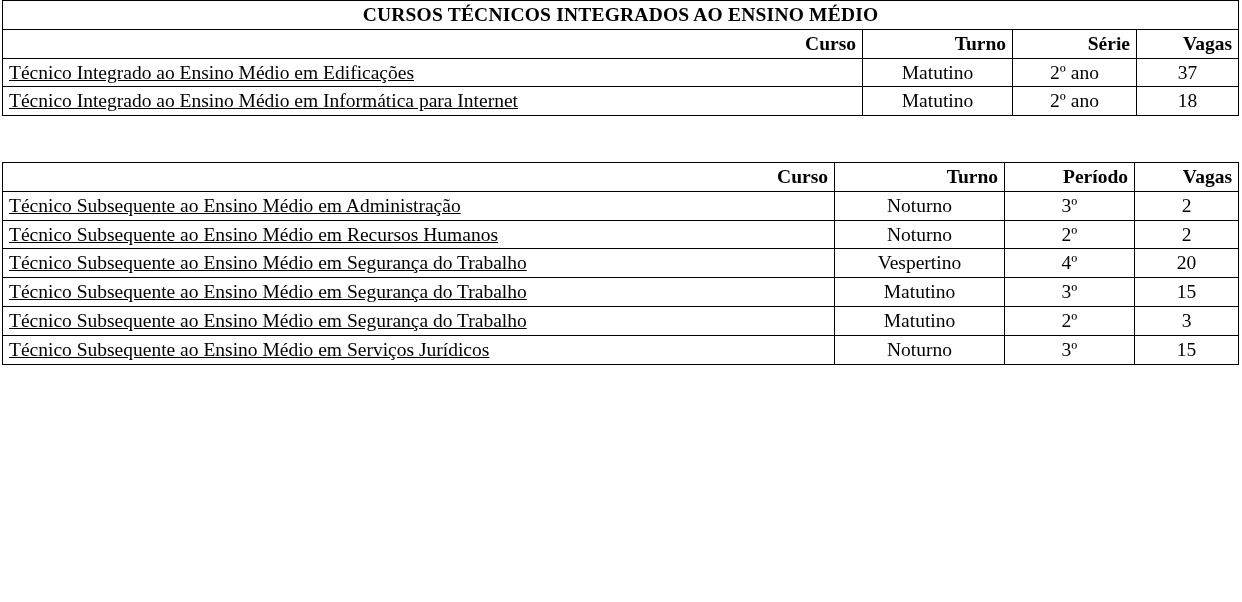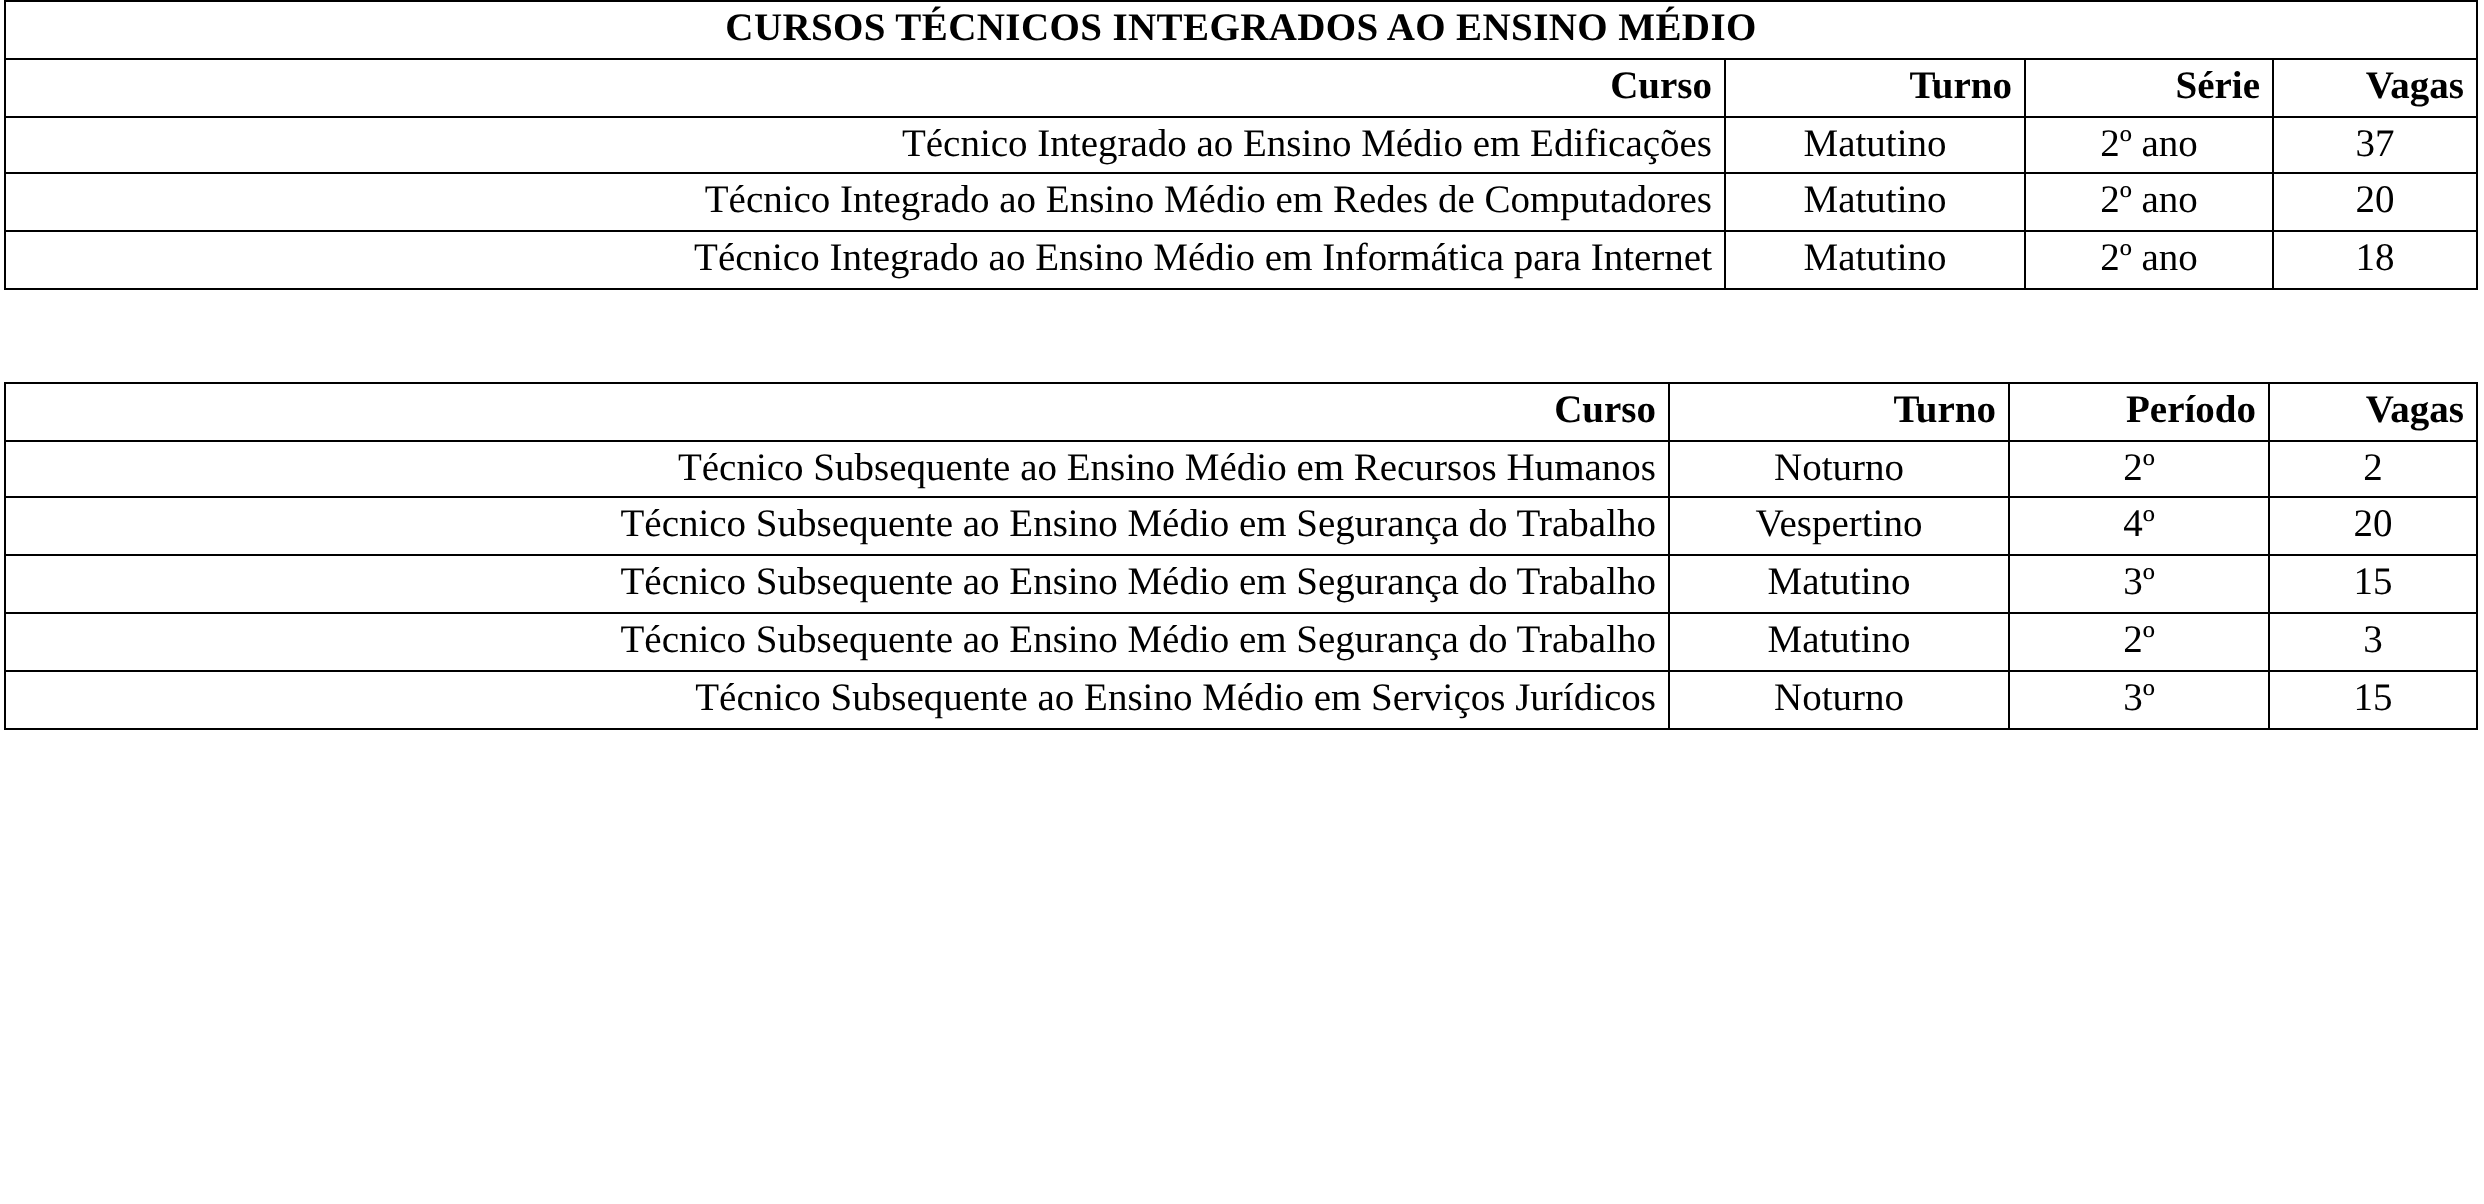--- a/index.html
+++ b/index.html
@@ -48,10 +48,11 @@
     padding: 6px 4px 7px 4px;
   }
   .cell-course {
-    text-align: right;
+    text-align: left;
     padding-left: 7px;
     padding-top: 3px;
     padding-bottom: 3px;
+    text-decoration: underline;
   }
   .cell-center {
     text-align: center;

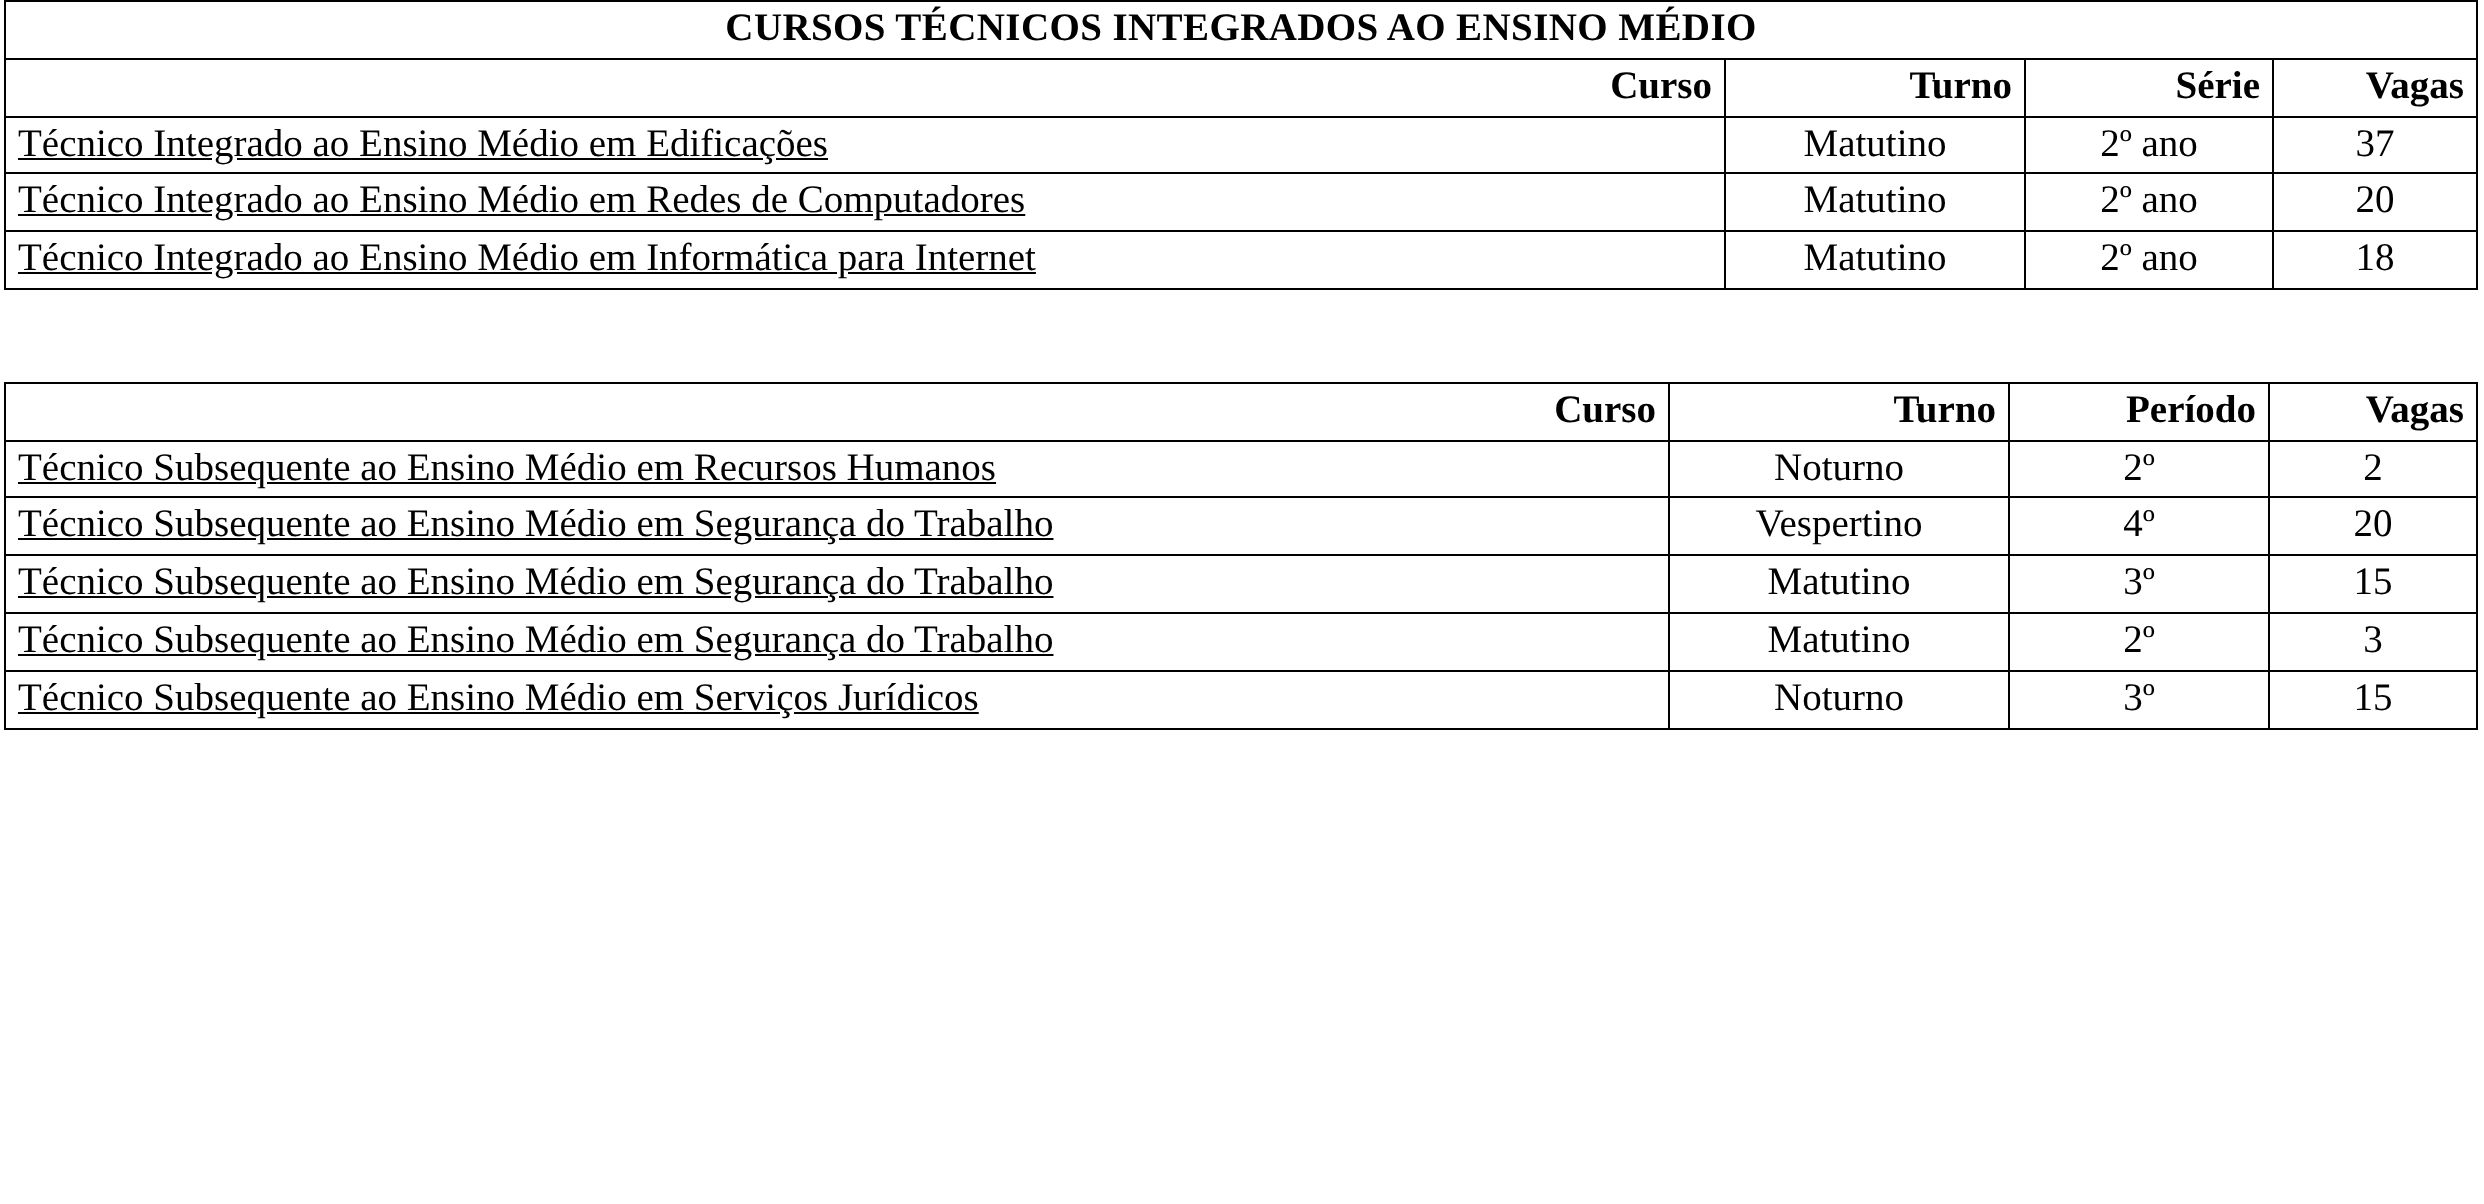--- a/index.html
+++ b/index.html
@@ -105,12 +105,6 @@
         <td class="cell-center">37</td>
       </tr>
       <tr>
-        <td class="cell-course">Técnico Integrado ao Ensino Médio em Redes de Computadores</td>
-        <td class="cell-center">Matutino</td>
-        <td class="cell-center">2º ano</td>
-        <td class="cell-center">20</td>
-      </tr>
-      <tr>
         <td class="cell-course">Técnico Integrado ao Ensino Médio em Informática para Internet</td>
         <td class="cell-center">Matutino</td>
         <td class="cell-center">2º ano</td>

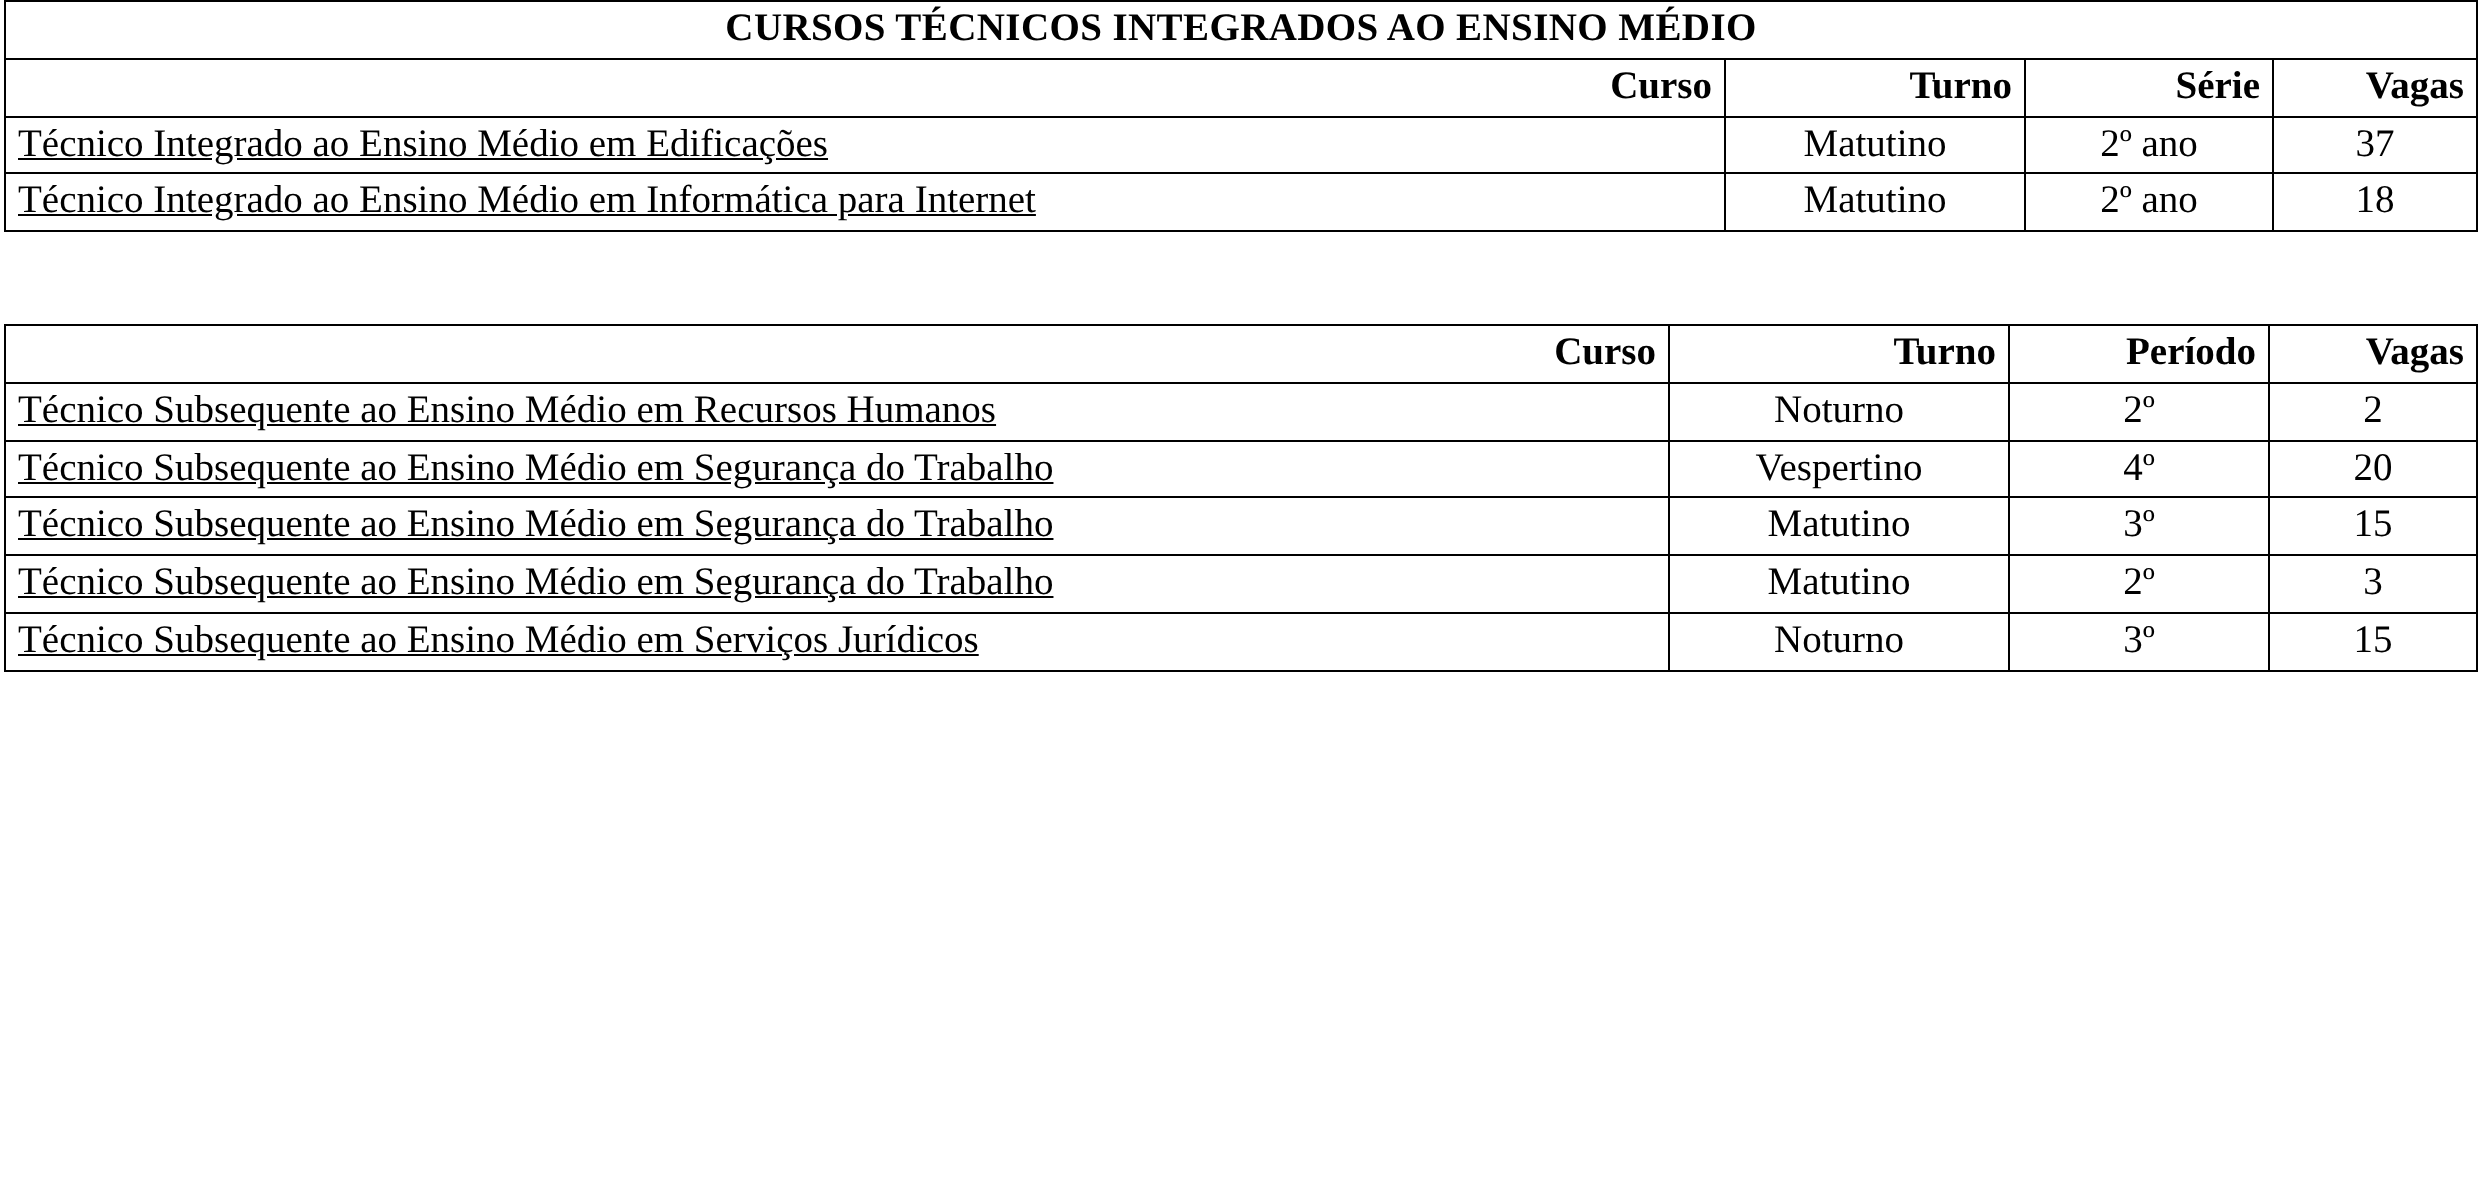--- a/index.html
+++ b/index.html
@@ -130,6 +130,12 @@
         <td class="col-head">Vagas</td>
       </tr>
       <tr>
+        <td class="cell-course">Técnico Subsequente ao Ensino Médio em Administração</td>
+        <td class="cell-center">Noturno</td>
+        <td class="cell-center">3º</td>
+        <td class="cell-center">2</td>
+      </tr>
+      <tr>
         <td class="cell-course">Técnico Subsequente ao Ensino Médio em Recursos Humanos</td>
         <td class="cell-center">Noturno</td>
         <td class="cell-center">2º</td>

